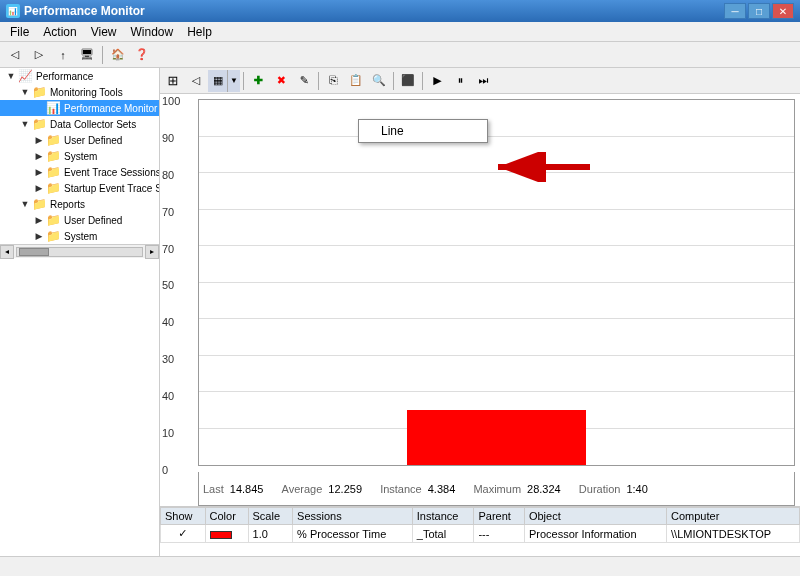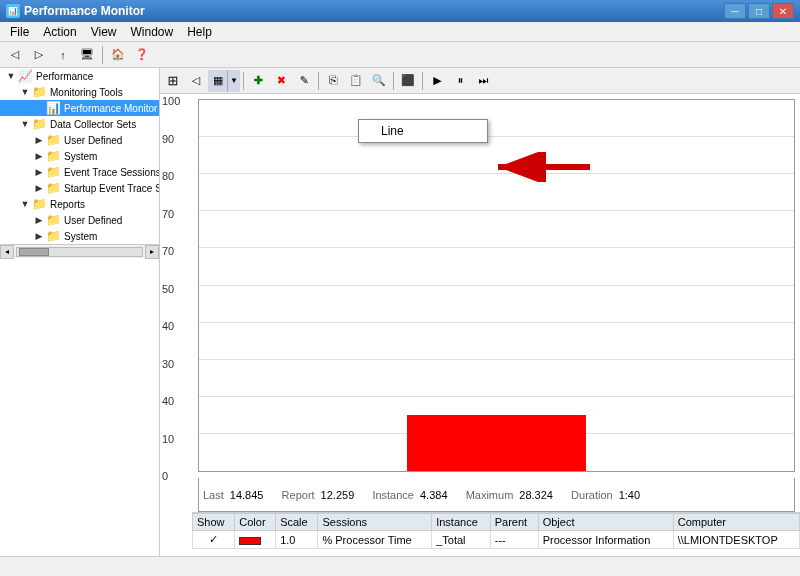--- a/index.html
+++ b/index.html
@@ -546,7 +546,7 @@
         <span class="stat-label">Last</span>
         <span class="stat-value">14.845</span>
         &nbsp;&nbsp;
-        <span class="stat-label">Report</span>
+        <span class="stat-label">Average</span>
         <span class="stat-value">12.259</span>
         &nbsp;&nbsp;
         <span class="stat-label">Instance</span>

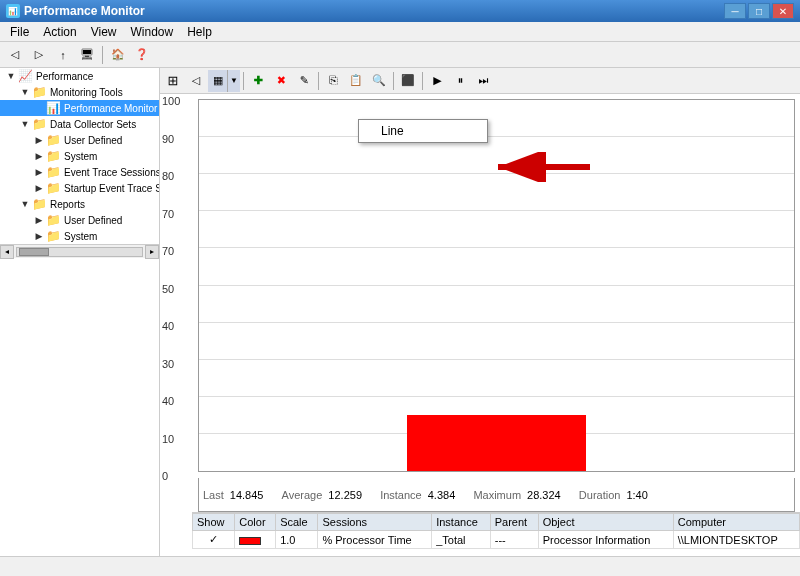--- a/index.html
+++ b/index.html
@@ -240,10 +240,9 @@
 
     
     .counter-table-wrap {
-      height: 44px;
+      height: 50px;
       border-top: 1px solid #ccc;
       overflow: hidden;
-      margin-left: 32px;
     }
     .counter-table {
       width: 100%;

